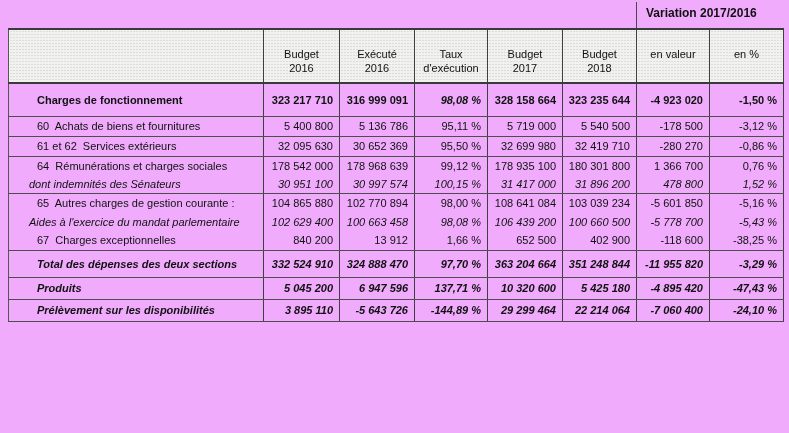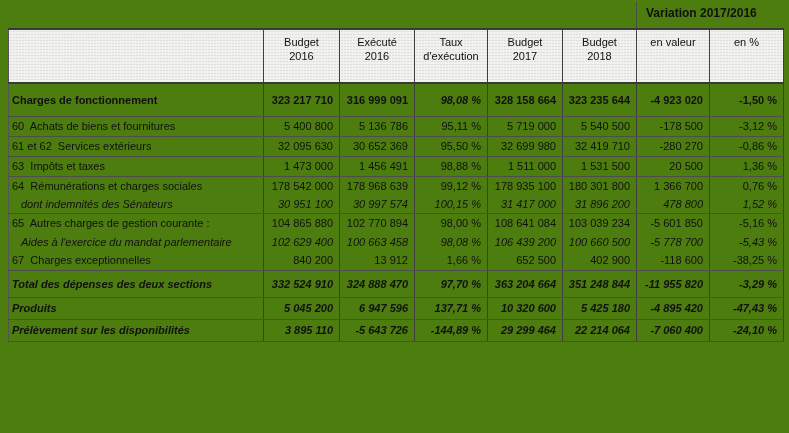--- a/index.html
+++ b/index.html
@@ -13,7 +13,7 @@
     position: relative;
     width: 789px;
     height: 433px;
-    background: #4d7c0f;
+    background: #f0abfc;
     overflow: hidden;
   }
   

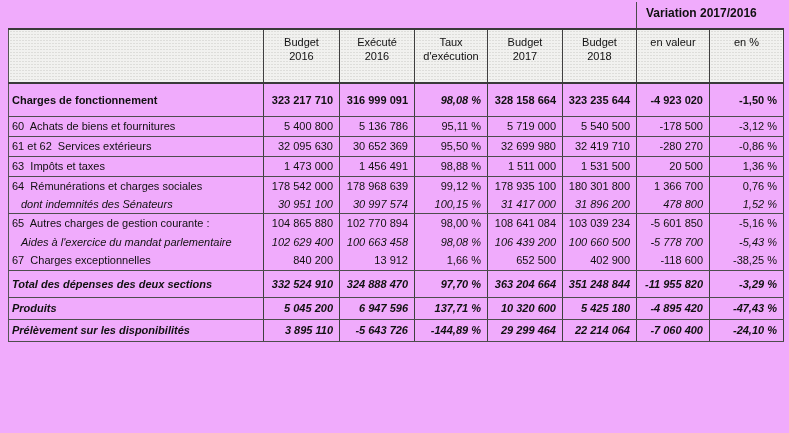--- a/index.html
+++ b/index.html
@@ -51,7 +51,7 @@
     vertical-align: top;
     text-align: center;
     font-weight: normal;
-    padding-top: 6px;
+    padding-top: 18px;
     line-height: 1.25;
     white-space: pre-line;
     border-bottom: 2px solid #3a3a3a;

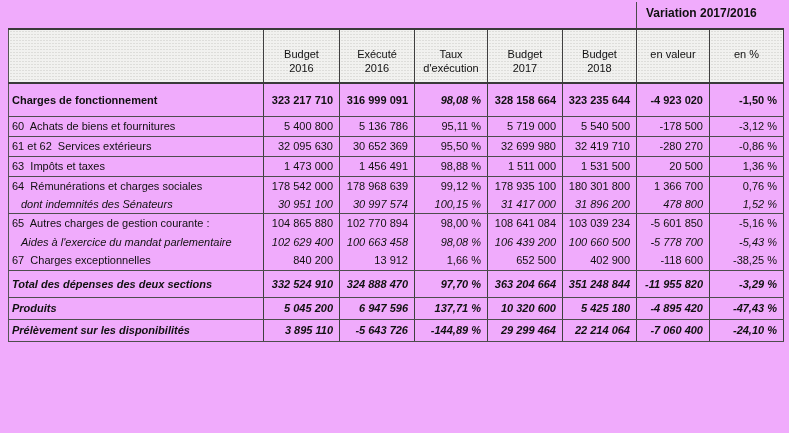--- a/index.html
+++ b/index.html
@@ -61,7 +61,7 @@
   }
   td.label {
     text-align: left;
-    padding-left: 3px;
+    padding-left: 28px;
     padding-right: 4px;
     white-space: pre-wrap;
   }

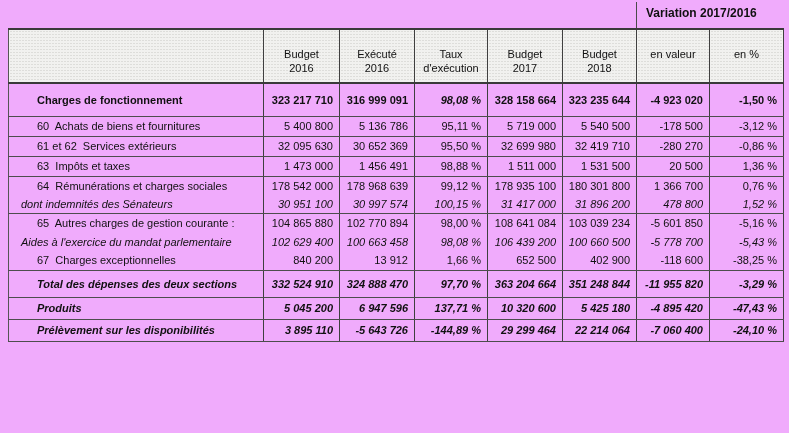--- a/index.html
+++ b/index.html
@@ -149,16 +149,6 @@
           <td class="num">-280 270</td>
           <td class="num">-0,86 %</td>
         </tr>
-        <tr class="r-detail">
-          <td class="label">63  Impôts et taxes</td>
-          <td class="num">1 473 000</td>
-          <td class="num">1 456 491</td>
-          <td class="num">98,88 %</td>
-          <td class="num">1 511 000</td>
-          <td class="num">1 531 500</td>
-          <td class="num">20 500</td>
-          <td class="num">1,36 %</td>
-        </tr>
         <tr class="r-detail no-rule">
           <td class="label">64  Rémunérations et charges sociales</td>
           <td class="num">178 542 000</td>

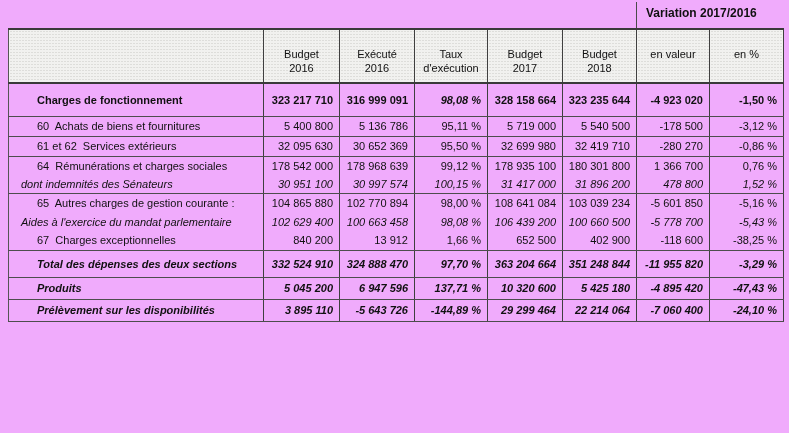--- a/index.html
+++ b/index.html
@@ -65,7 +65,7 @@
     padding-right: 4px;
     white-space: pre-wrap;
   }
-  td.label.indent { padding-left: 12px; }
+  td.label.indent { padding-left: 20px; }
   td.num {
     text-align: right;
     padding-right: 6px;

